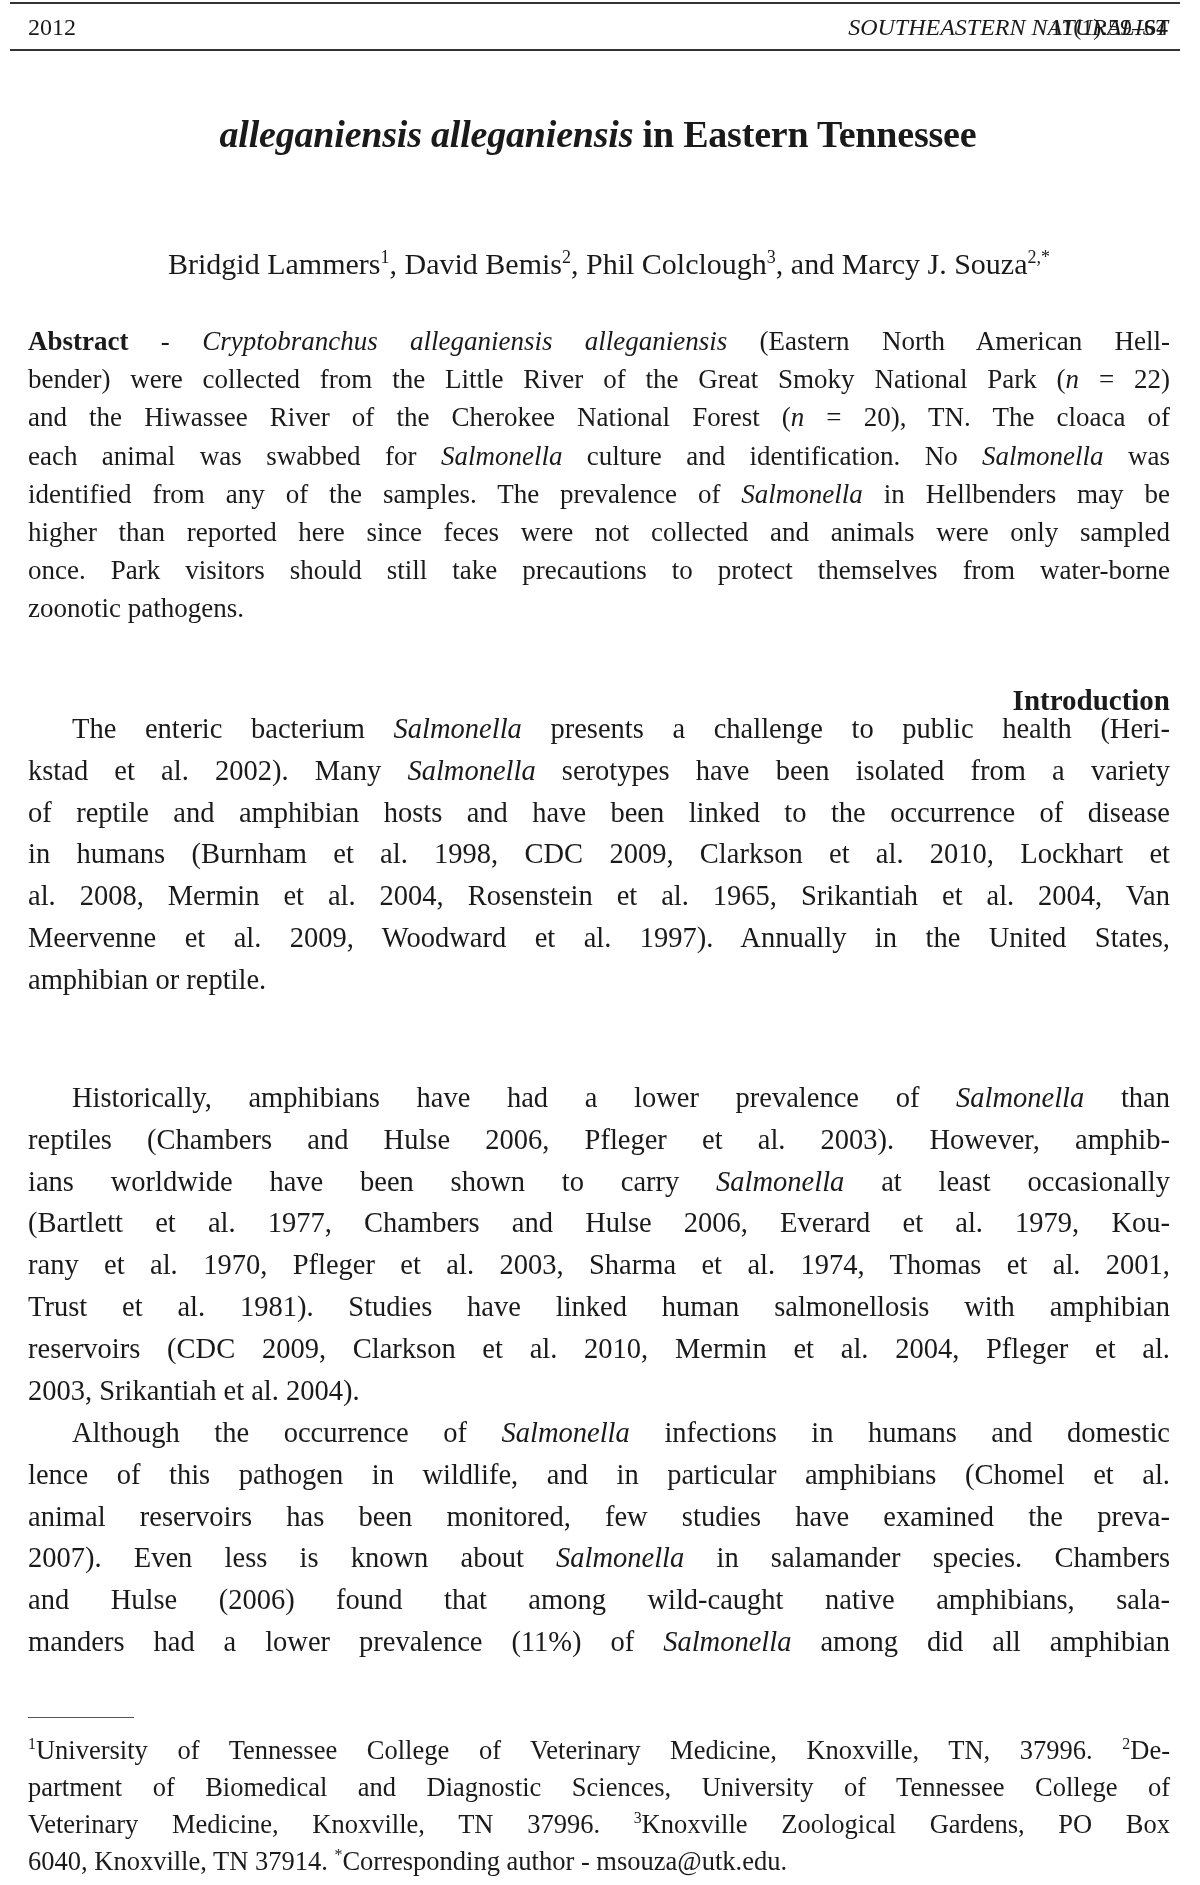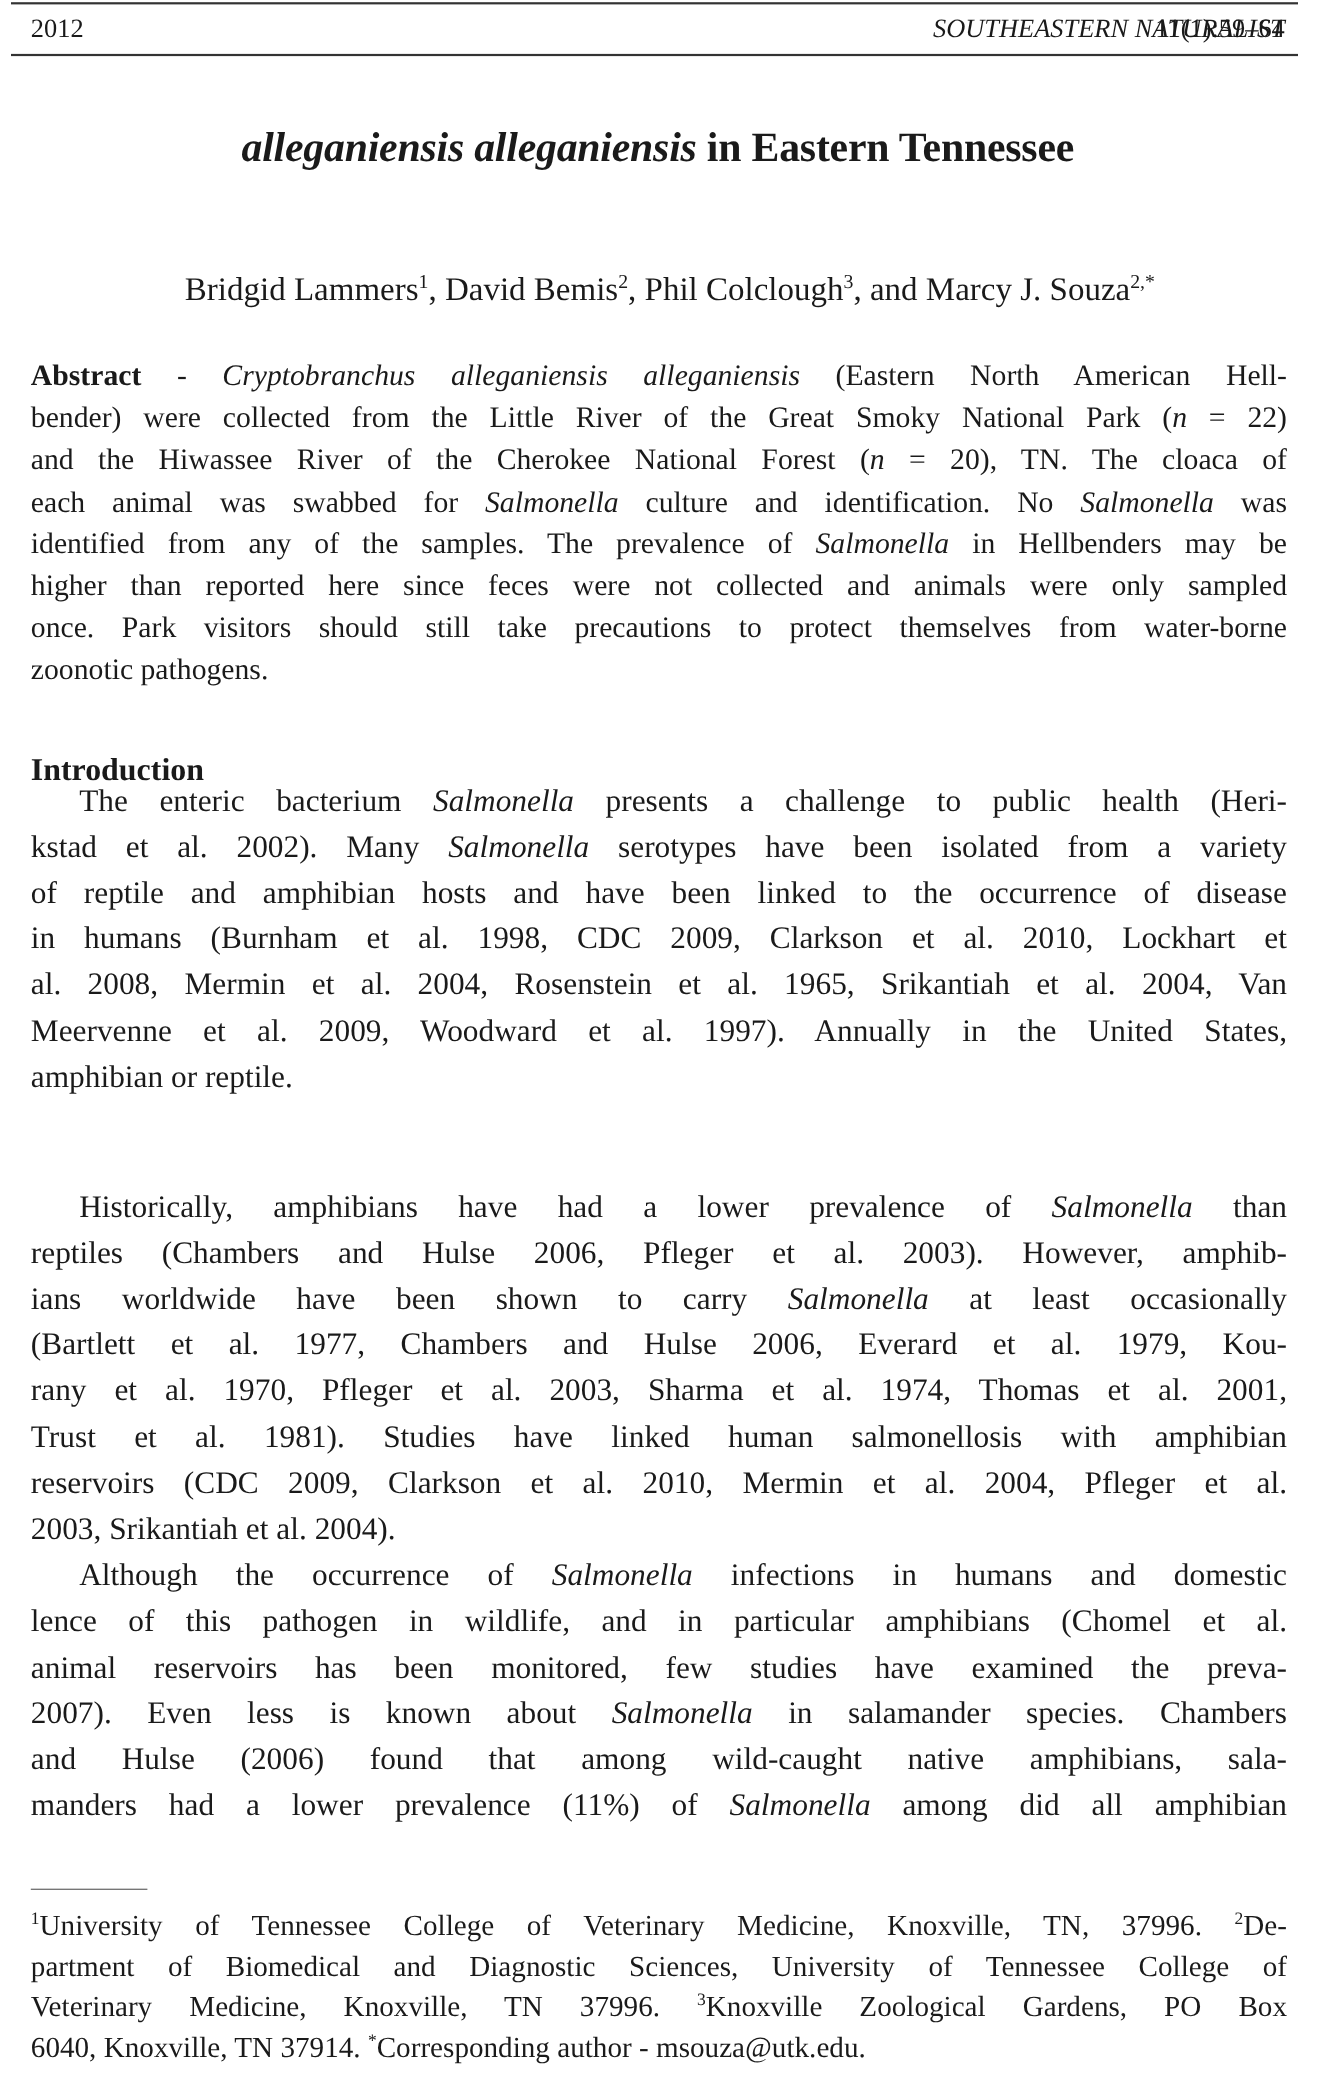--- a/index.html
+++ b/index.html
@@ -33,7 +33,7 @@
   .line.indent { padding-left: 44px; }
   .abstract .line { height: 38.2px; line-height: 38.2px; font-size: 27px; }
   .heading {
-    position: absolute; top: 682px; left: 28px; width: 1142px; text-align: left;
+    position: absolute; top: 682px; left: 28px; width: 1142px; text-align: right;
     font-weight: bold; font-size: 29px; line-height: 36px;
   }
   .footrule { position: absolute; left: 28px; top: 1717px; width: 106px; height: 1px; background: #555; }

